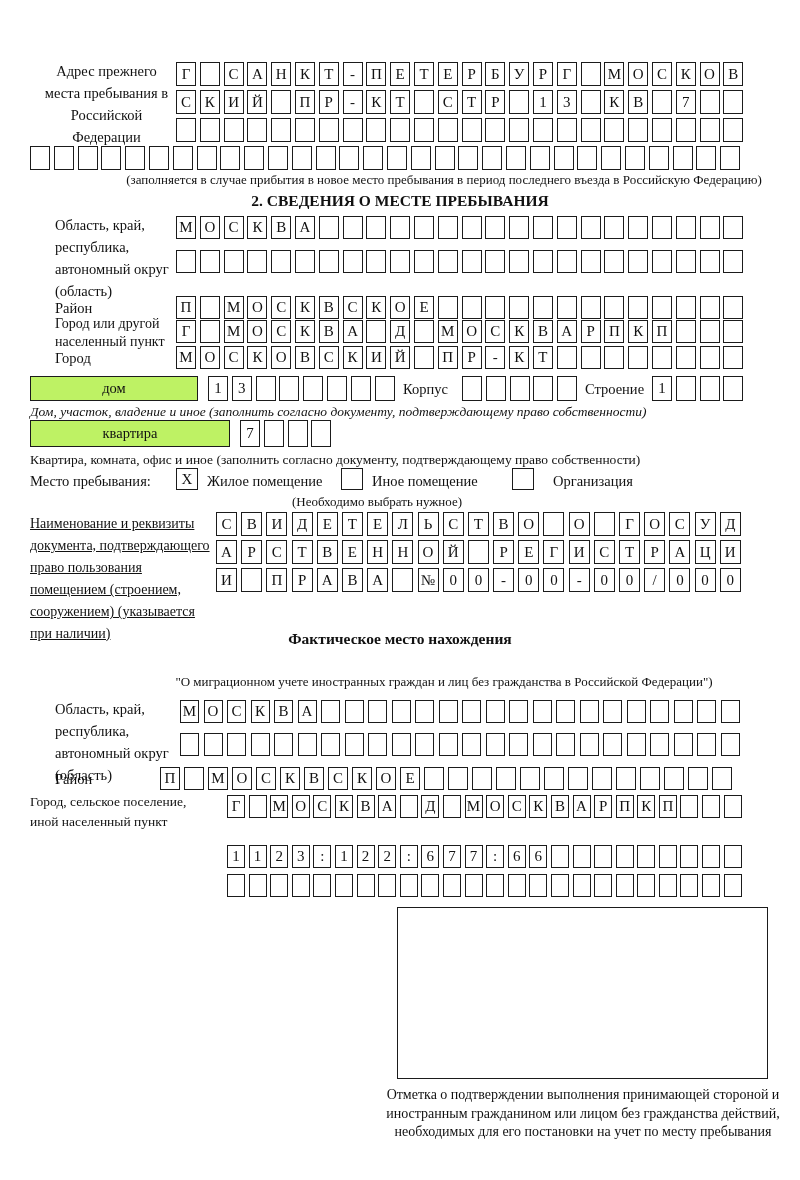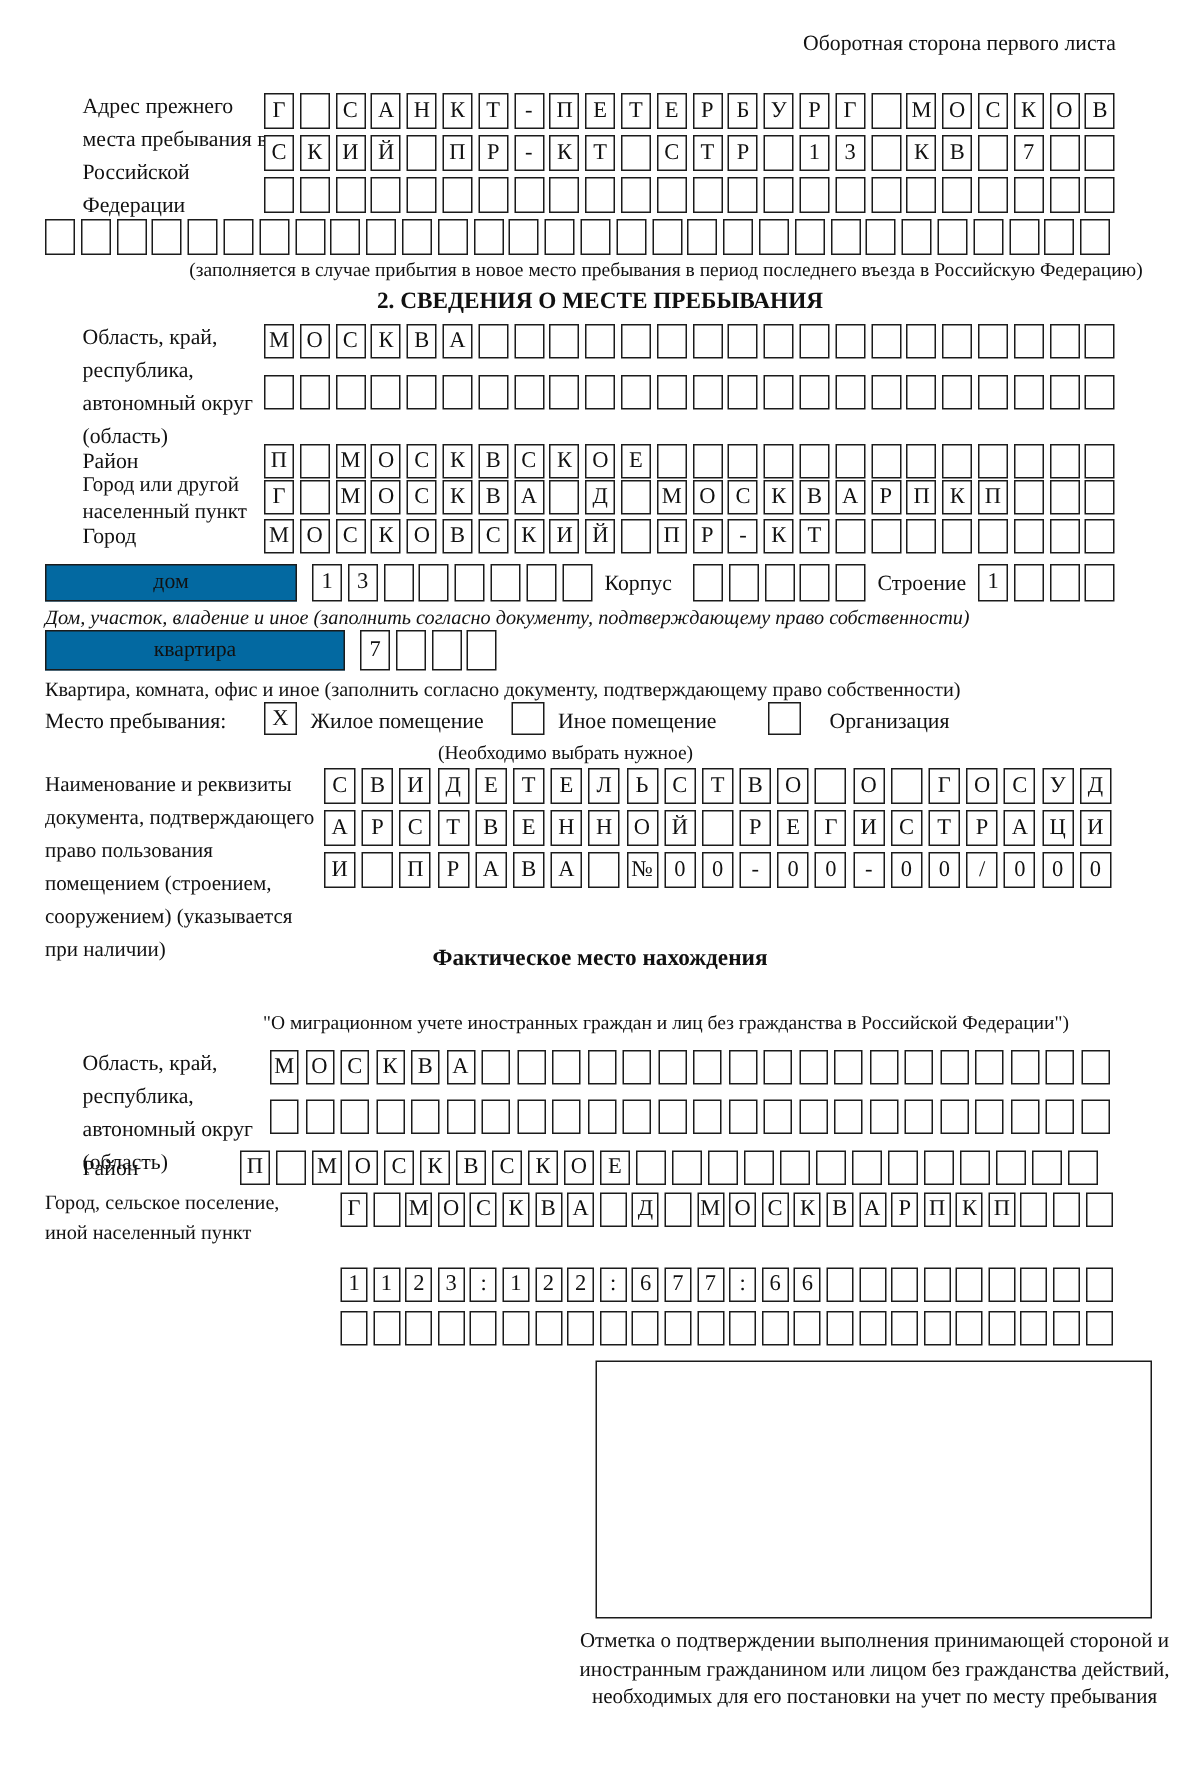--- a/index.html
+++ b/index.html
@@ -46,7 +46,6 @@
 
 <div class="page">
 
-  <div class="abs lbl" style="top:18px;right:56px;">Оборотная сторона первого листа</div>
 
   <div class="abs lbl" style="top:60px;left:55px;width:135px;">Адрес прежнего места пребывания в Российской Федерации</div>
   <div class="grid g24 h24" style="top:62px;left:176px;">

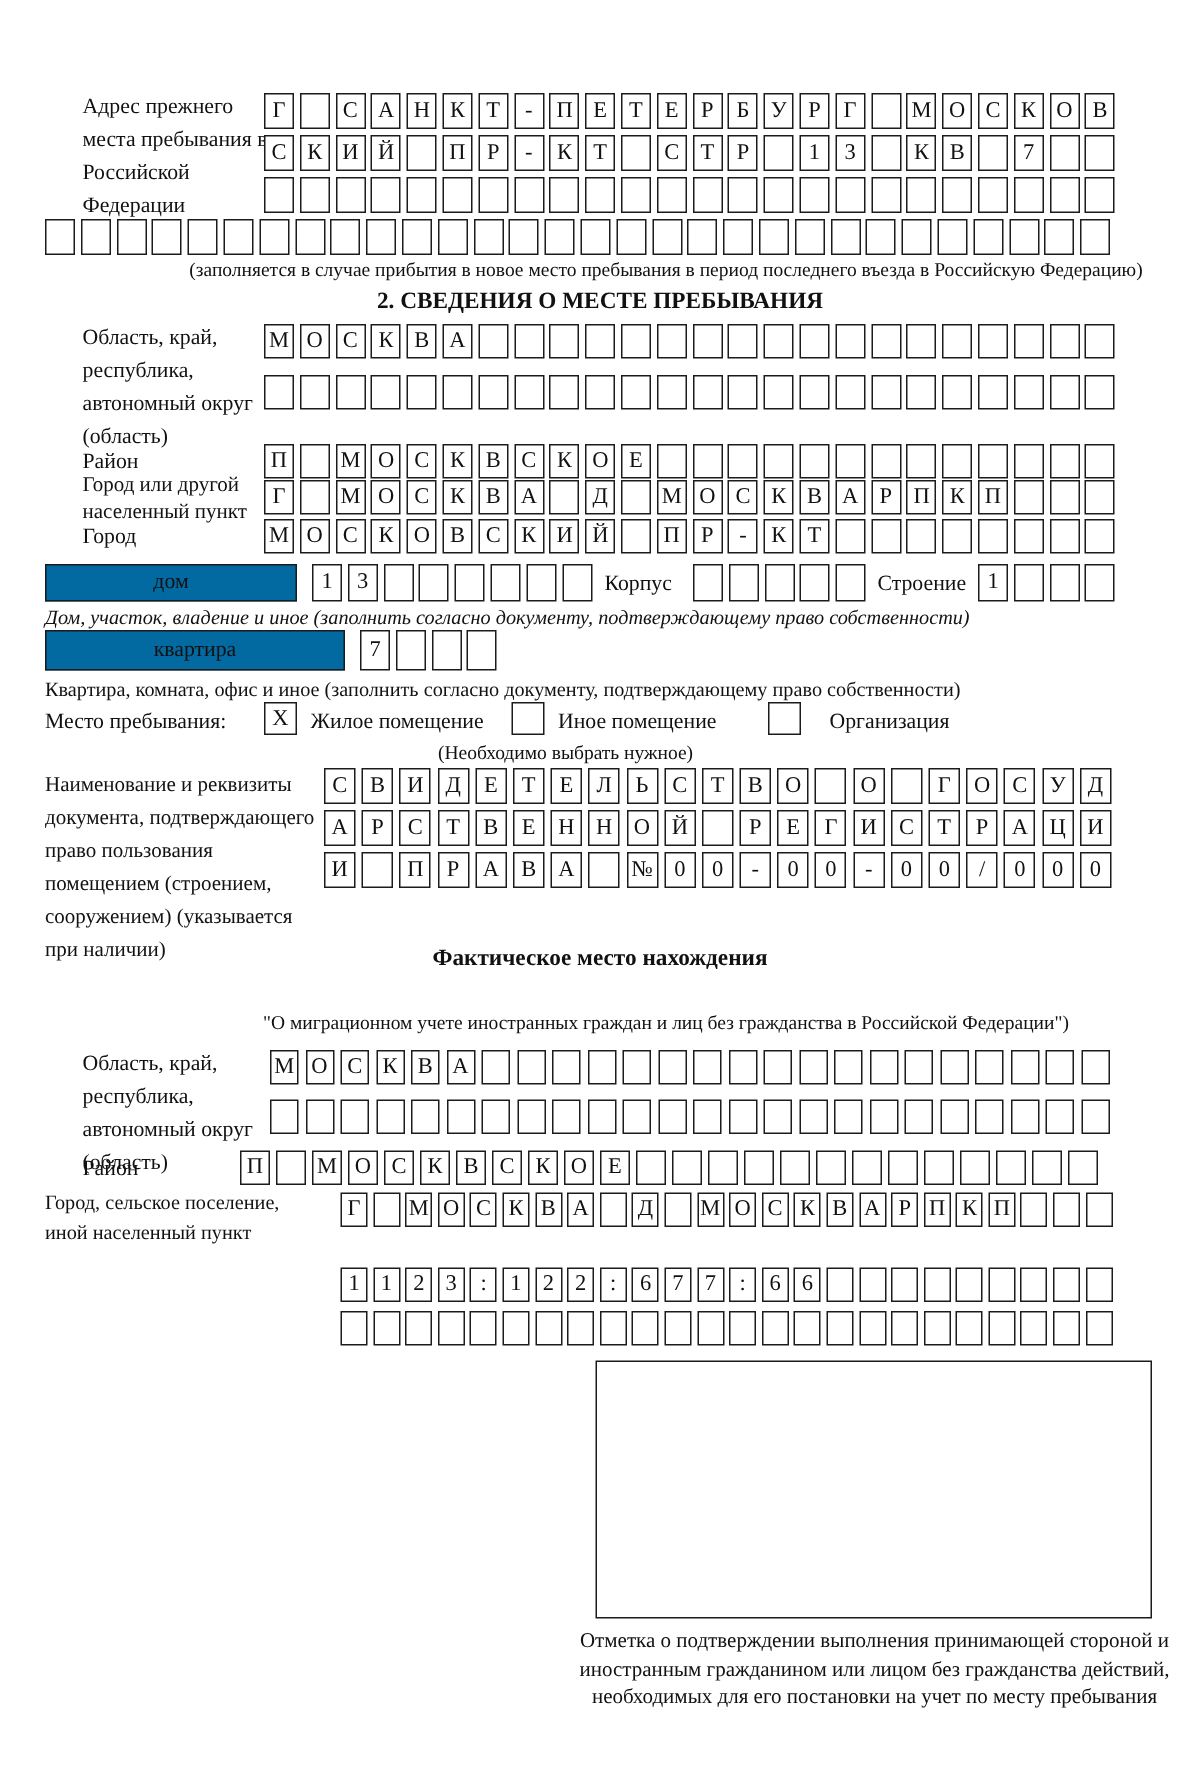--- a/index.html
+++ b/index.html
@@ -47,7 +47,7 @@
 <div class="page">
 
 
-  <div class="abs lbl" style="top:60px;left:55px;width:135px;">Адрес прежнего места пребывания в Российской Федерации</div>
+  <div class="abs lbl" style="top:60px;left:39px;width:135px;text-align:center;">Адрес прежнего места пребывания в Российской Федерации</div>
   <div class="grid g24 h24" style="top:62px;left:176px;">
       <span class="cell">Г</span>
       <span class="cell"></span>

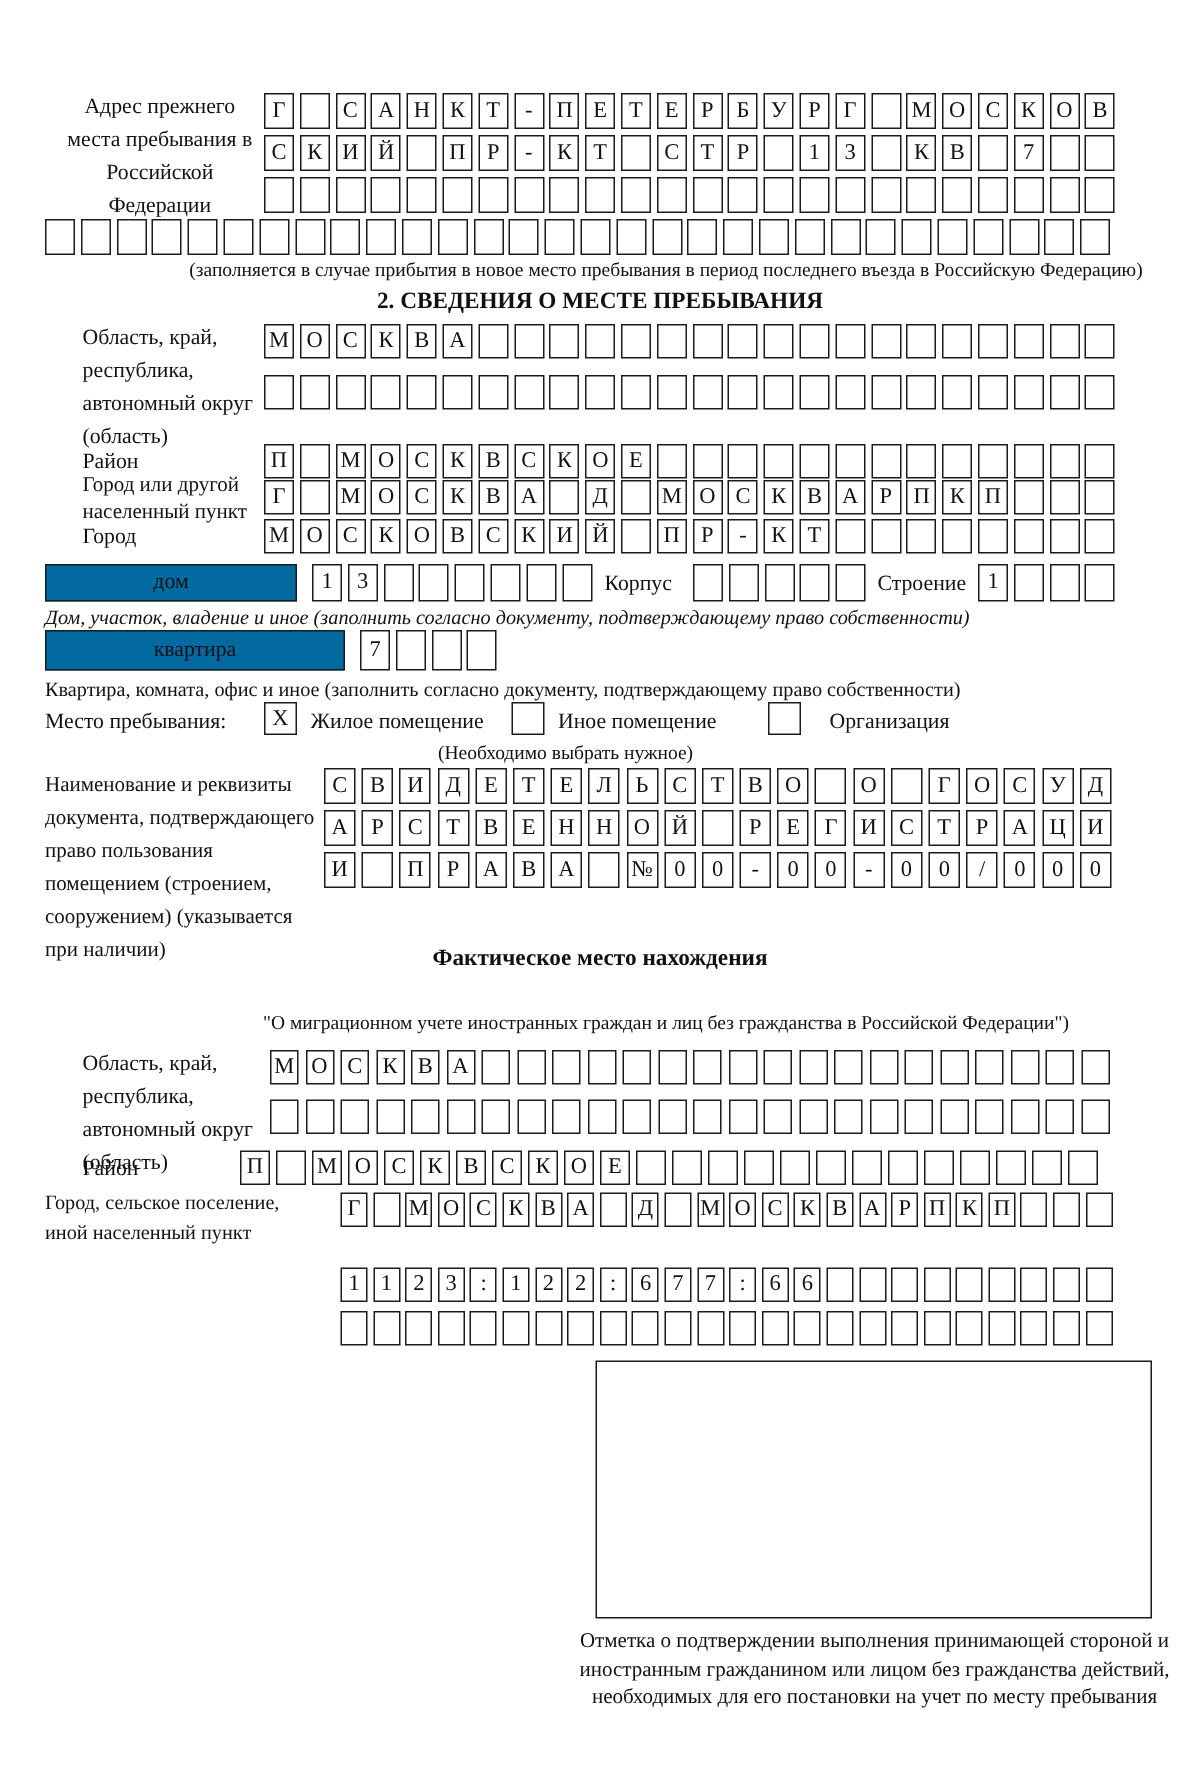--- a/index.html
+++ b/index.html
@@ -30,7 +30,7 @@
   .g24d .cell{width:18px;margin-right:3.6px;}
   .wide-box{
     position:absolute;box-sizing:border-box;border:1.7px solid #1b1b1b;
-    display:flex;align-items:center;justify-content:center;font-size:14.5px;background:#0369a1;font-family:Liberation Serif, serif;
+    display:flex;align-items:center;justify-content:center;font-size:14.5px;background:#bef264;font-family:Liberation Serif, serif;
   }
   .checkbox{
     position:absolute;box-sizing:border-box;width:22px;height:22px;

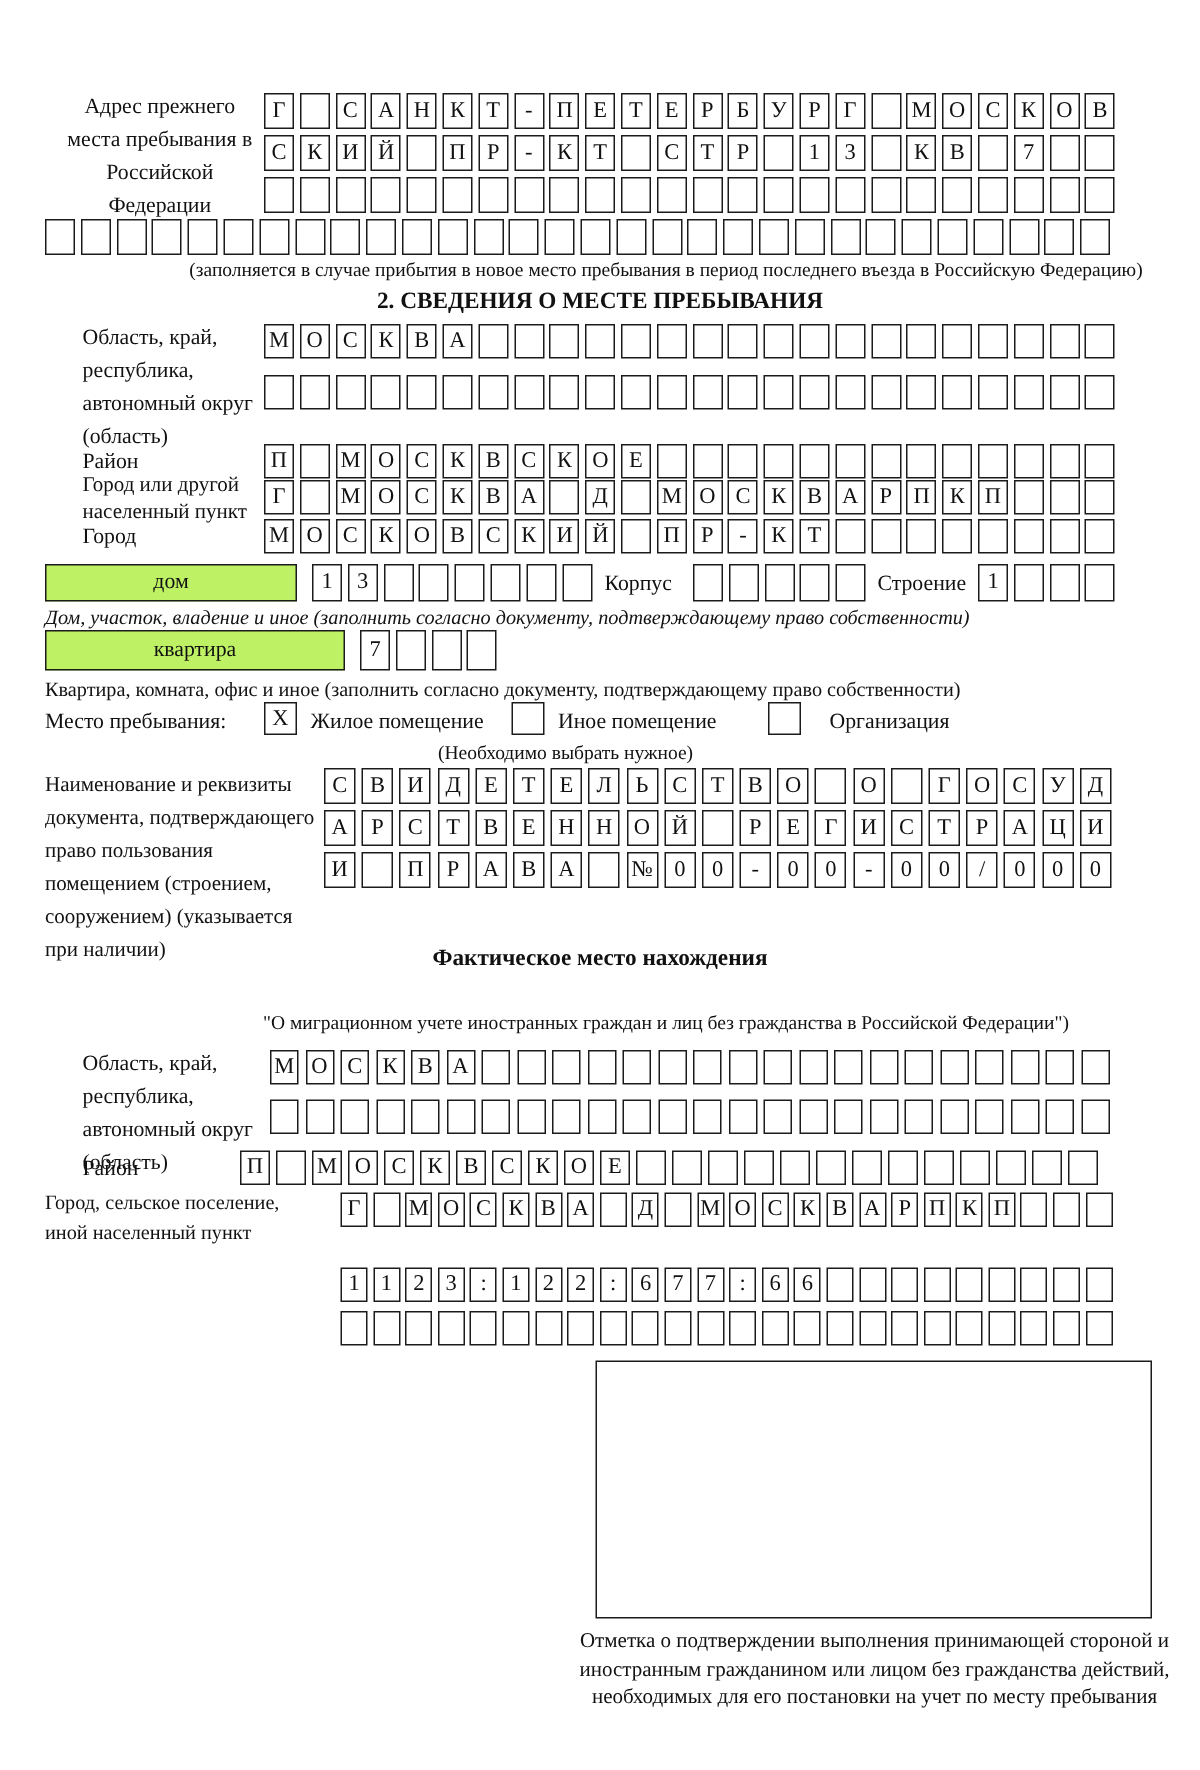--- a/index.html
+++ b/index.html
@@ -346,7 +346,7 @@
   <div class="abs lbl" style="top:470px;left:553px;">Организация</div>
   <div class="abs cap" style="top:494px;left:248px;">(Необходимо выбрать нужное)</div>
 
-  <div class="abs" style="top:513px;left:30px;width:186px;font-size:14px;line-height:22px;">Наименование и реквизиты документа, подтверждающего право пользования помещением (строением, сооружением) (указывается при наличии)</div>
+  <div class="abs" style="top:513px;left:30px;width:186px;font-size:14px;line-height:22px;text-decoration:underline;">Наименование и реквизиты документа, подтверждающего право пользования помещением (строением, сооружением) (указывается при наличии)</div>
   <div class="grid g21 h24" style="top:512px;left:216px;">
       <span class="cell">С</span>
       <span class="cell">В</span>

